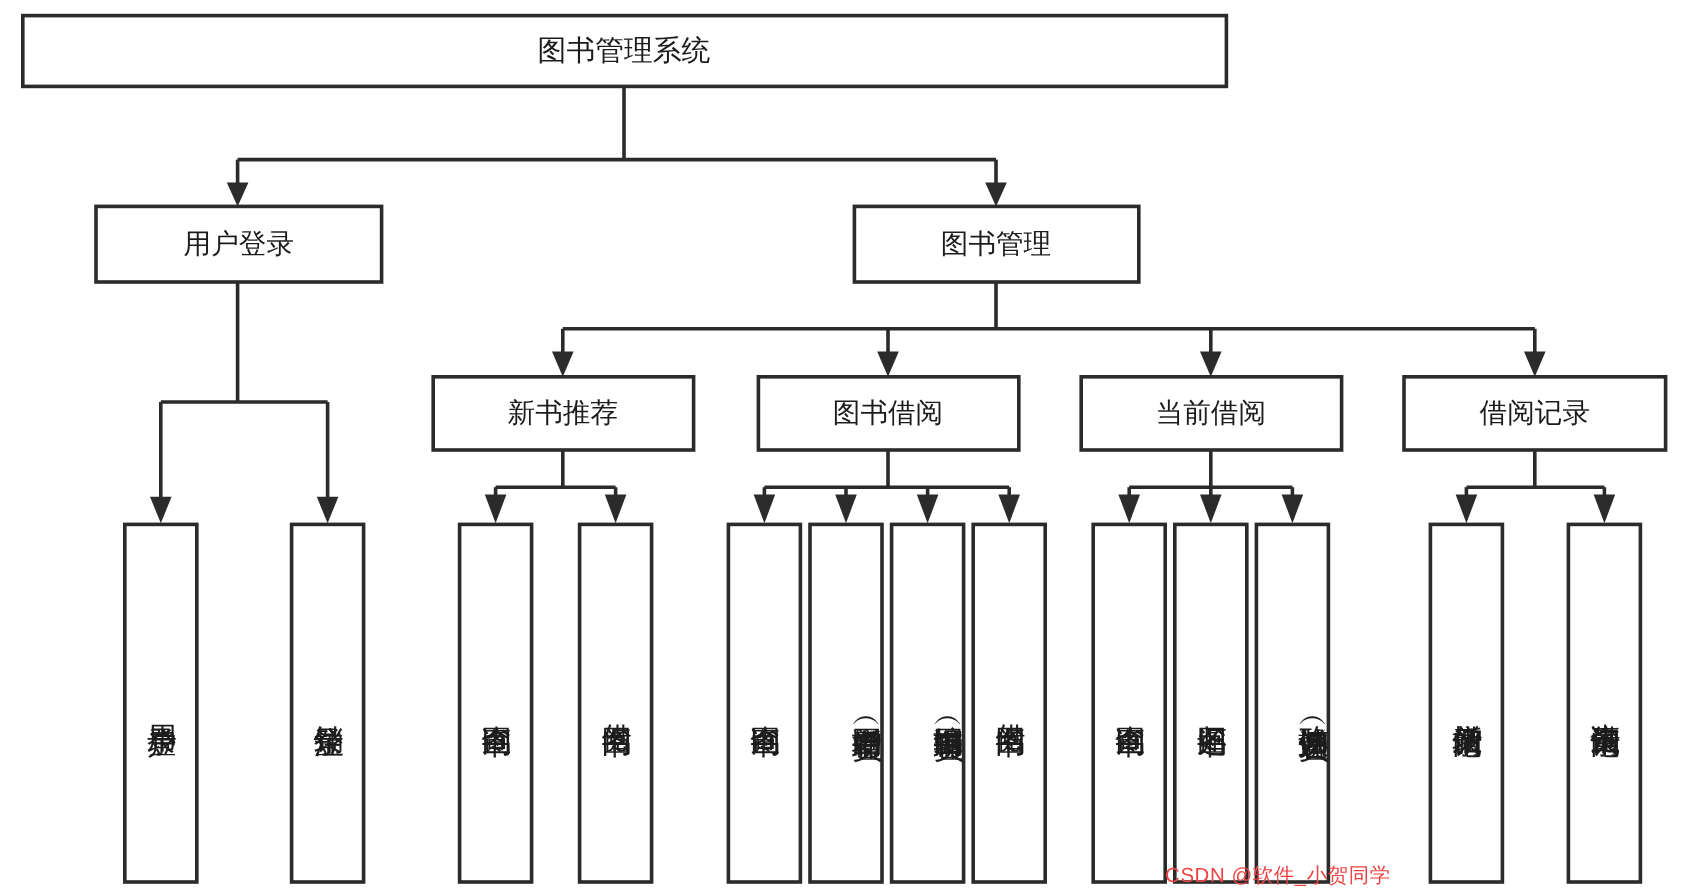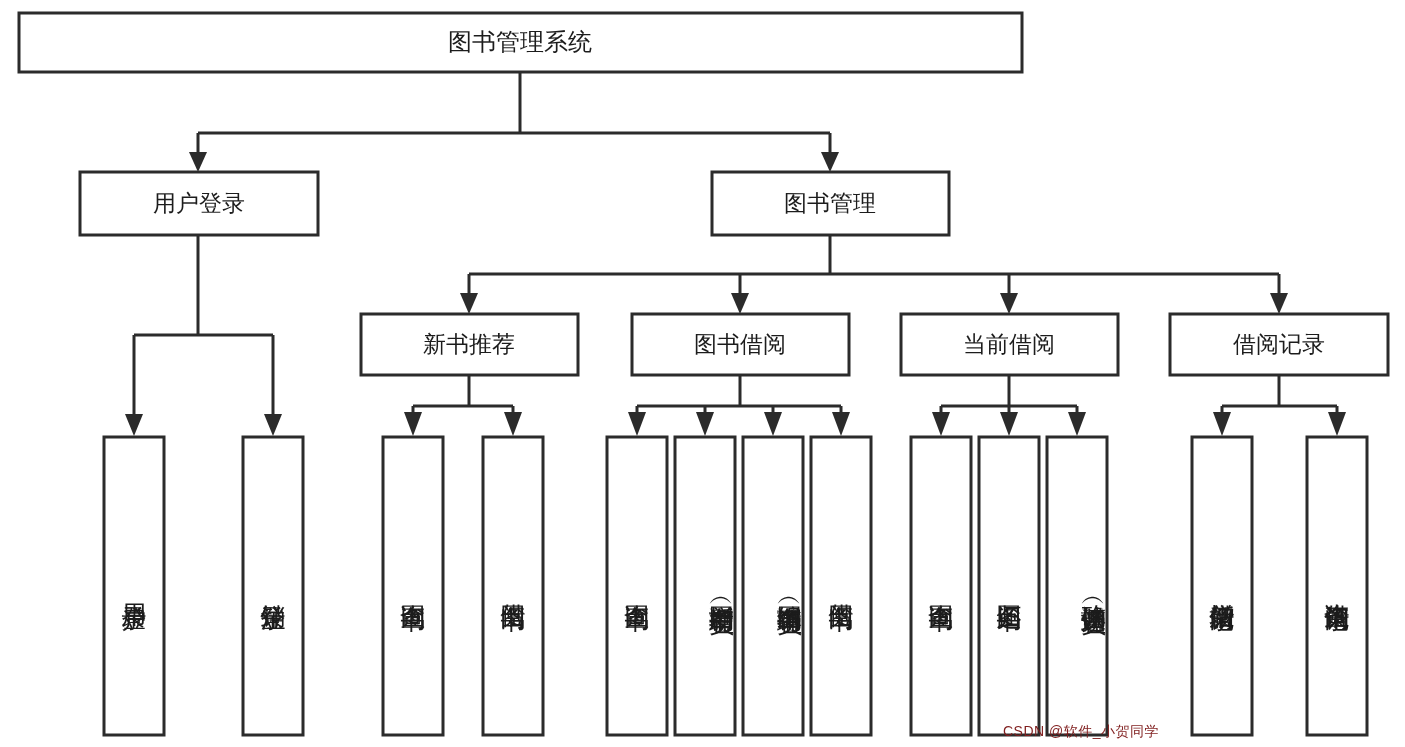--- a/index.html
+++ b/index.html
@@ -72,8 +72,8 @@
     right: 14px;
     bottom: 6px;
     font-family: "Liberation Sans", "DejaVu Sans", sans-serif;
-    font-size: 14px;
-    color: #7f1d1d;
+    font-size: 17px;
+    color: #ef4444;
     letter-spacing: 0.5px;
     white-space: nowrap;
   }

